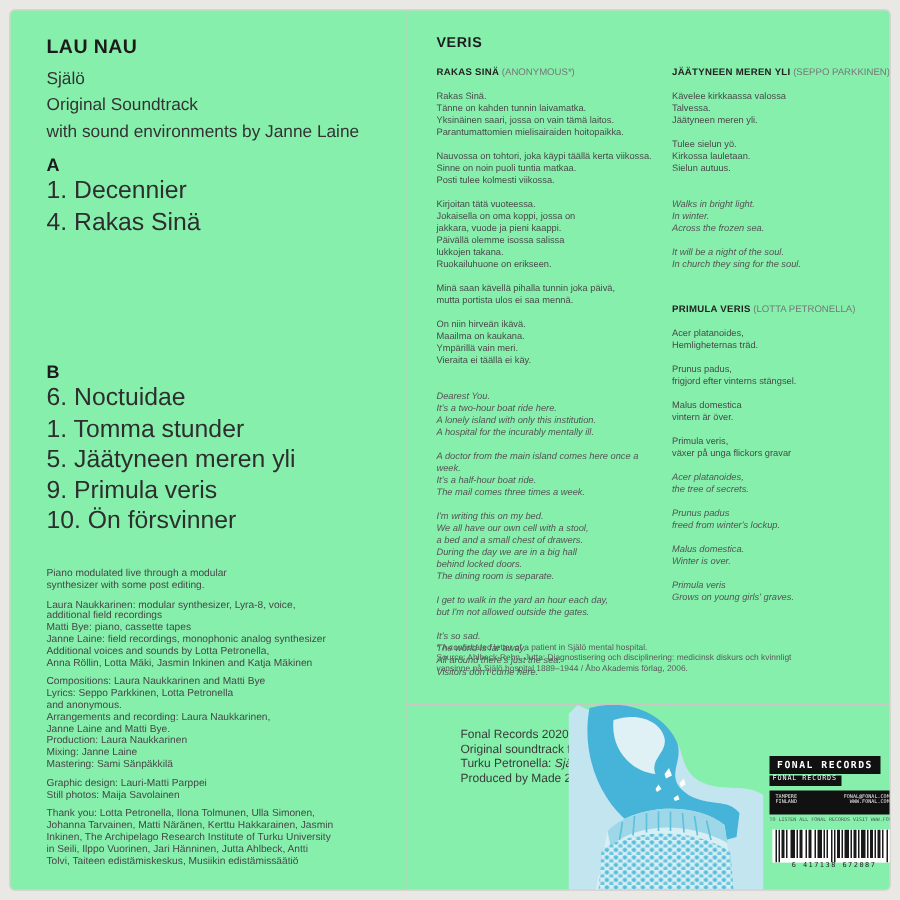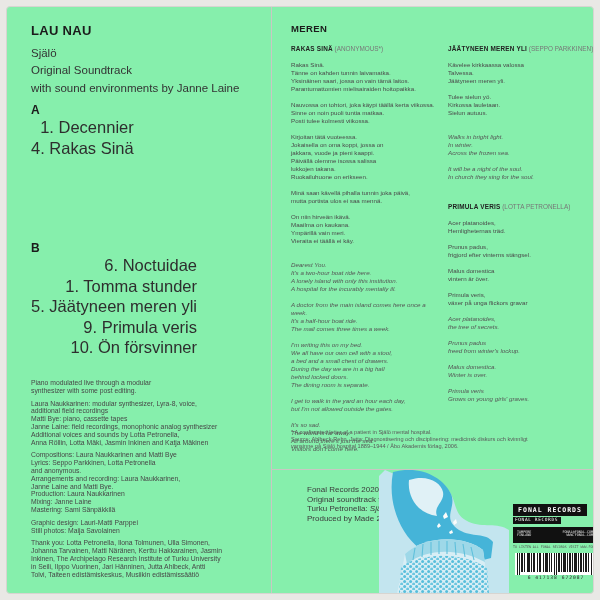--- a/index.html
+++ b/index.html
@@ -122,7 +122,7 @@
 Tolvi, Taiteen edistämiskeskus, Musiikin edistämissäätiö</div>
   </div>
 
-  <div class="lyrics-heading">MEREN</div>
+  <div class="lyrics-heading">VERIS</div>
 
   <div class="lyr-col lyr-col-1">
     <div class="lyr-title">

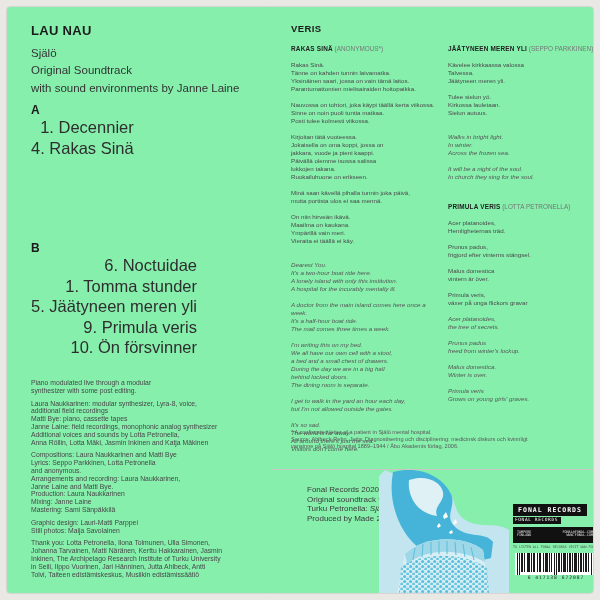--- a/index.html
+++ b/index.html
@@ -26,7 +26,7 @@
   .sub{font-size:11.5px;line-height:1.5;color:#333;margin-top:7px;white-space:pre-line;}
   .side-label{position:absolute;left:24px;font-size:12px;font-weight:bold;color:#1b1b1b;}
   .side-a-label{top:96px;} .side-b-label{top:234px;}
-  .tracks{position:absolute;left:24px;font-size:16.5px;line-height:20.6px;color:#2e2e2e;text-align:right;}
+  .tracks{position:absolute;left:24px;font-size:16.5px;line-height:20.6px;color:#2e2e2e;}
   .tracks-a{top:110px;} .tracks-b{top:248px;}
   .credits{position:absolute;left:24px;top:372px;width:228px;font-size:6.8px;line-height:7.8px;color:#474747;}
   .credits .para{white-space:pre-line;margin-bottom:5px;}

